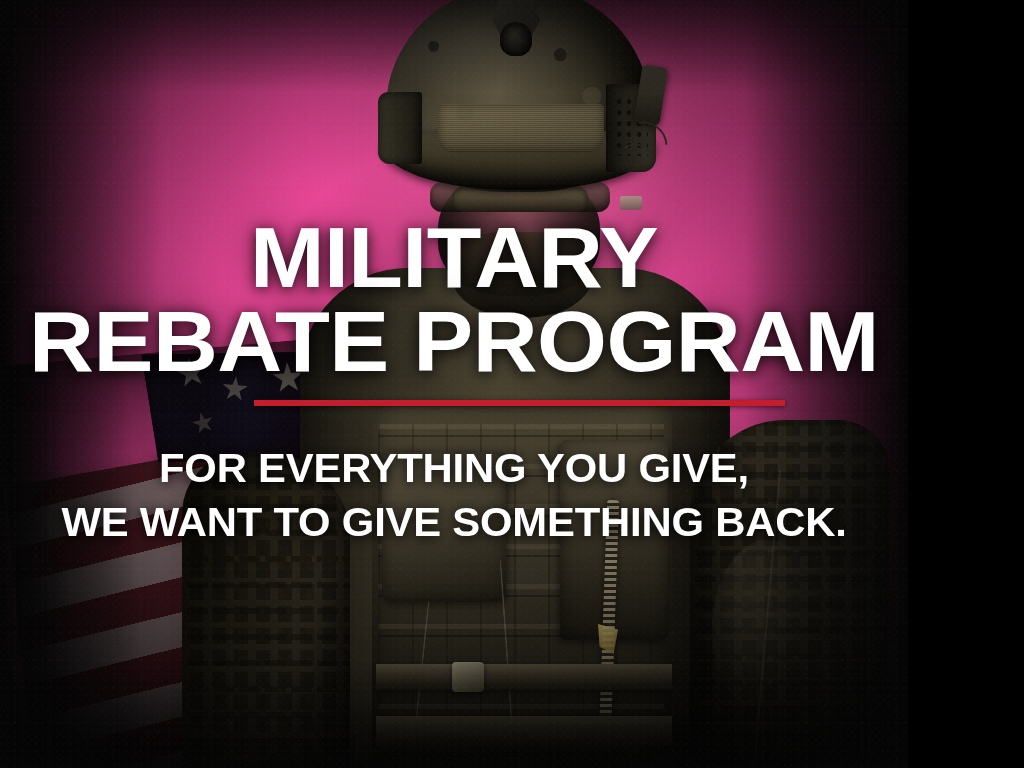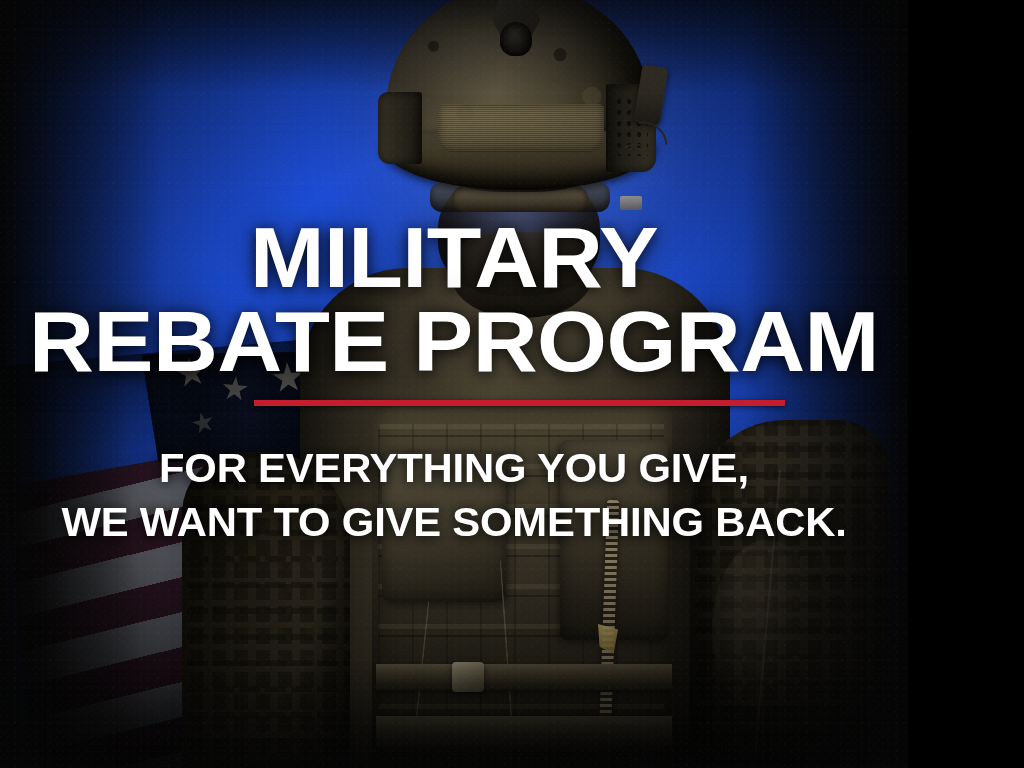--- a/index.html
+++ b/index.html
@@ -14,7 +14,7 @@
   #poster {
     position:relative;
     width:908px; height:768px;
-    background:#1d4ed8;
+    background:#ec4899;
     overflow:hidden;
   }
 

